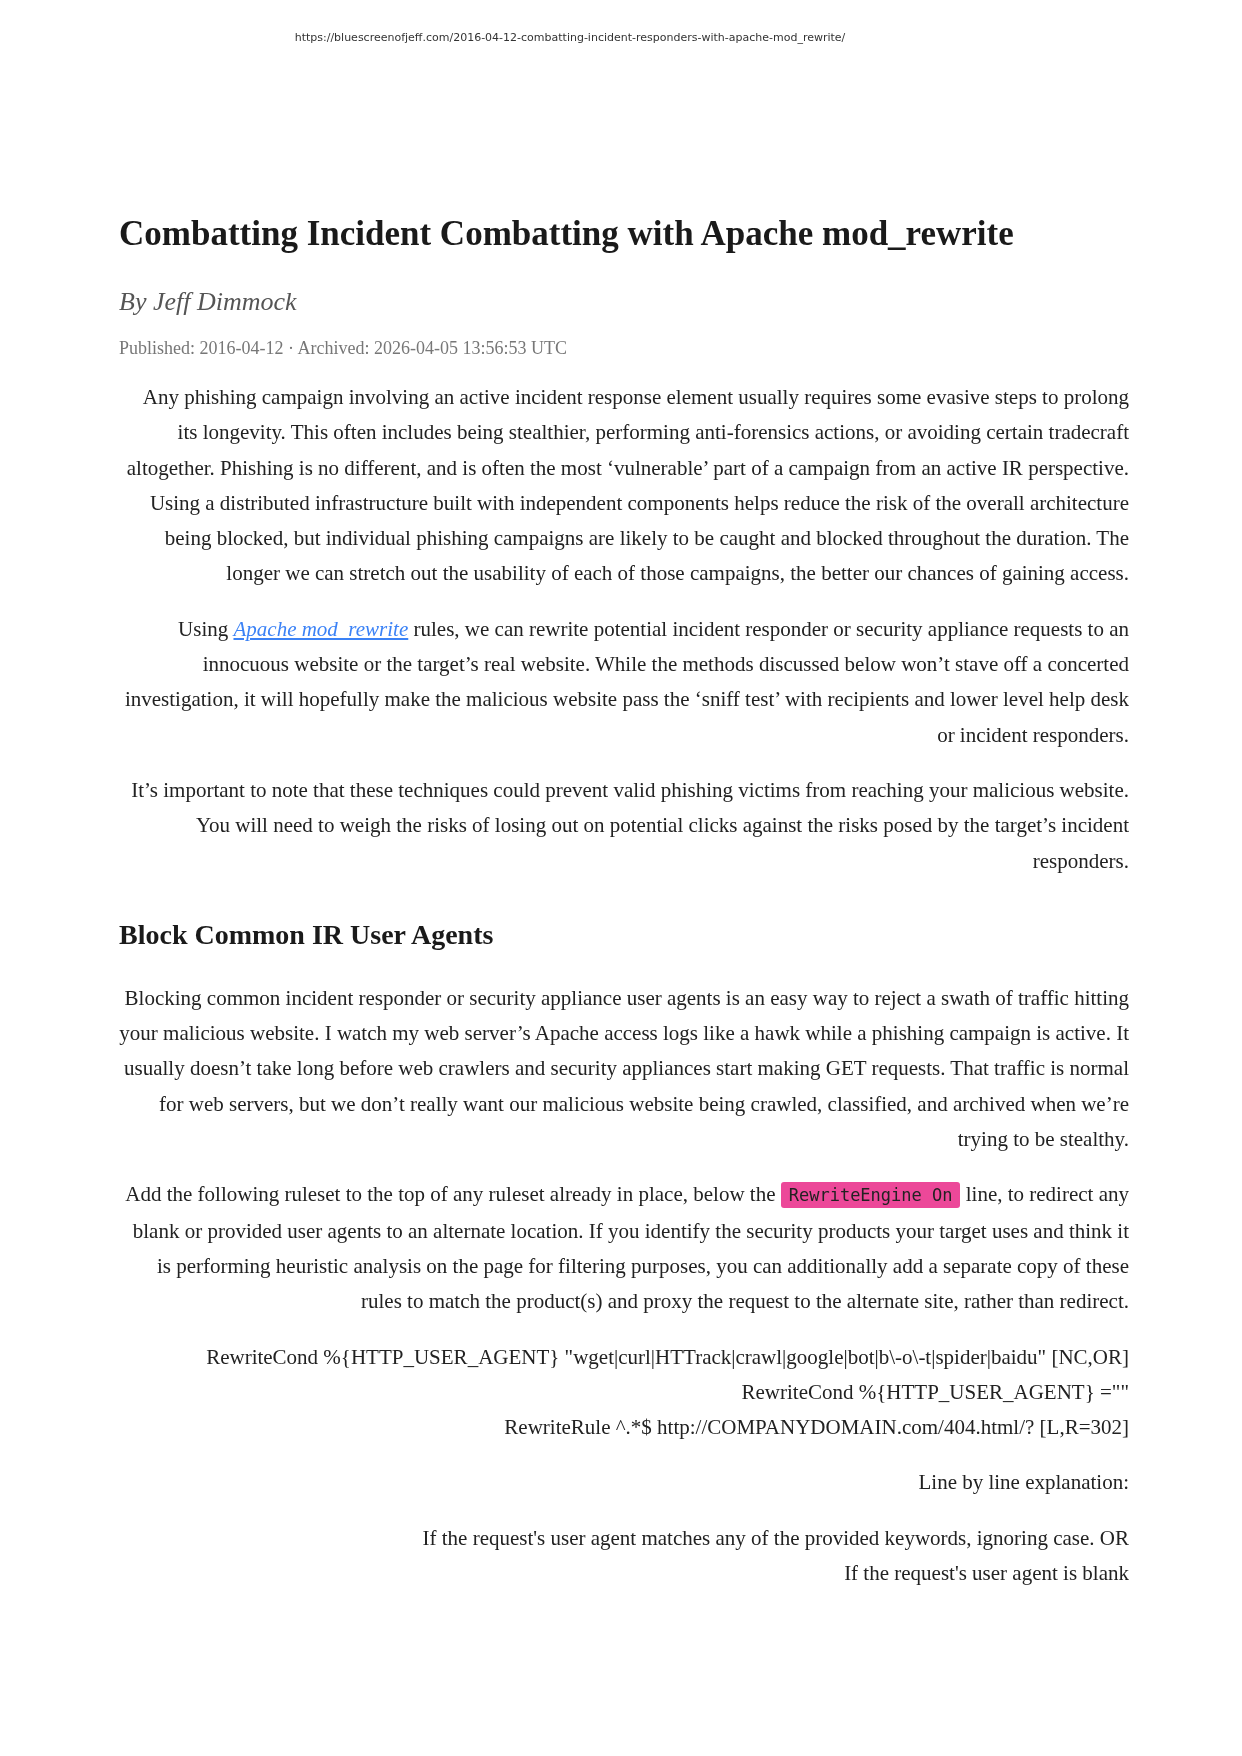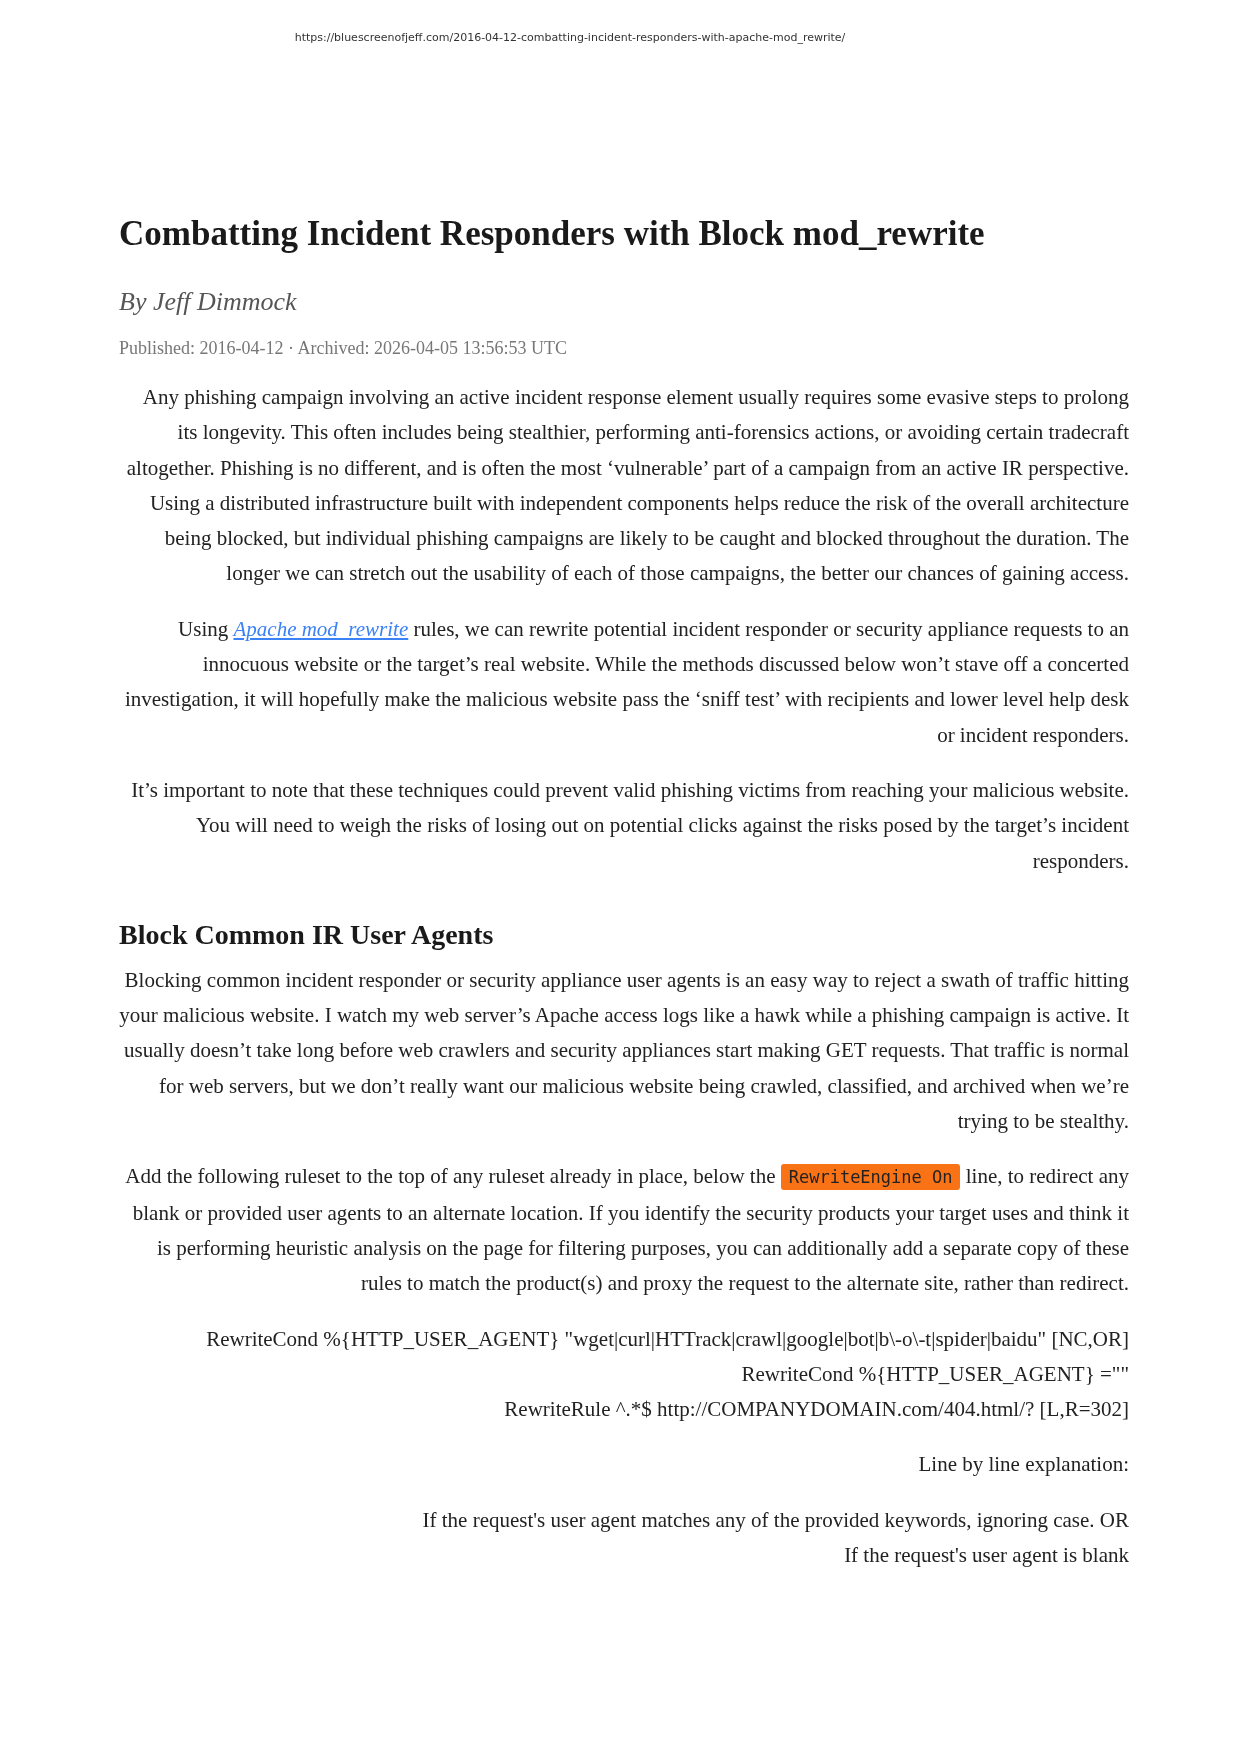--- a/index.html
+++ b/index.html
@@ -39,7 +39,7 @@
 <div class="url-header">https://bluescreenofjeff.com/2016-04-12-combatting-incident-responders-with-apache-mod_rewrite/</div>
 
 <div class="article">
-  <h1>Combatting Incident Responders with Block mod_rewrite</h1>
+  <h1>Combatting Incident Combatting with Apache mod_rewrite</h1>
   <div class="byline">By Jeff Dimmock</div>
   <div class="meta">Published: 2016-04-12 · Archived: 2026-04-05 13:56:53 UTC</div>
 

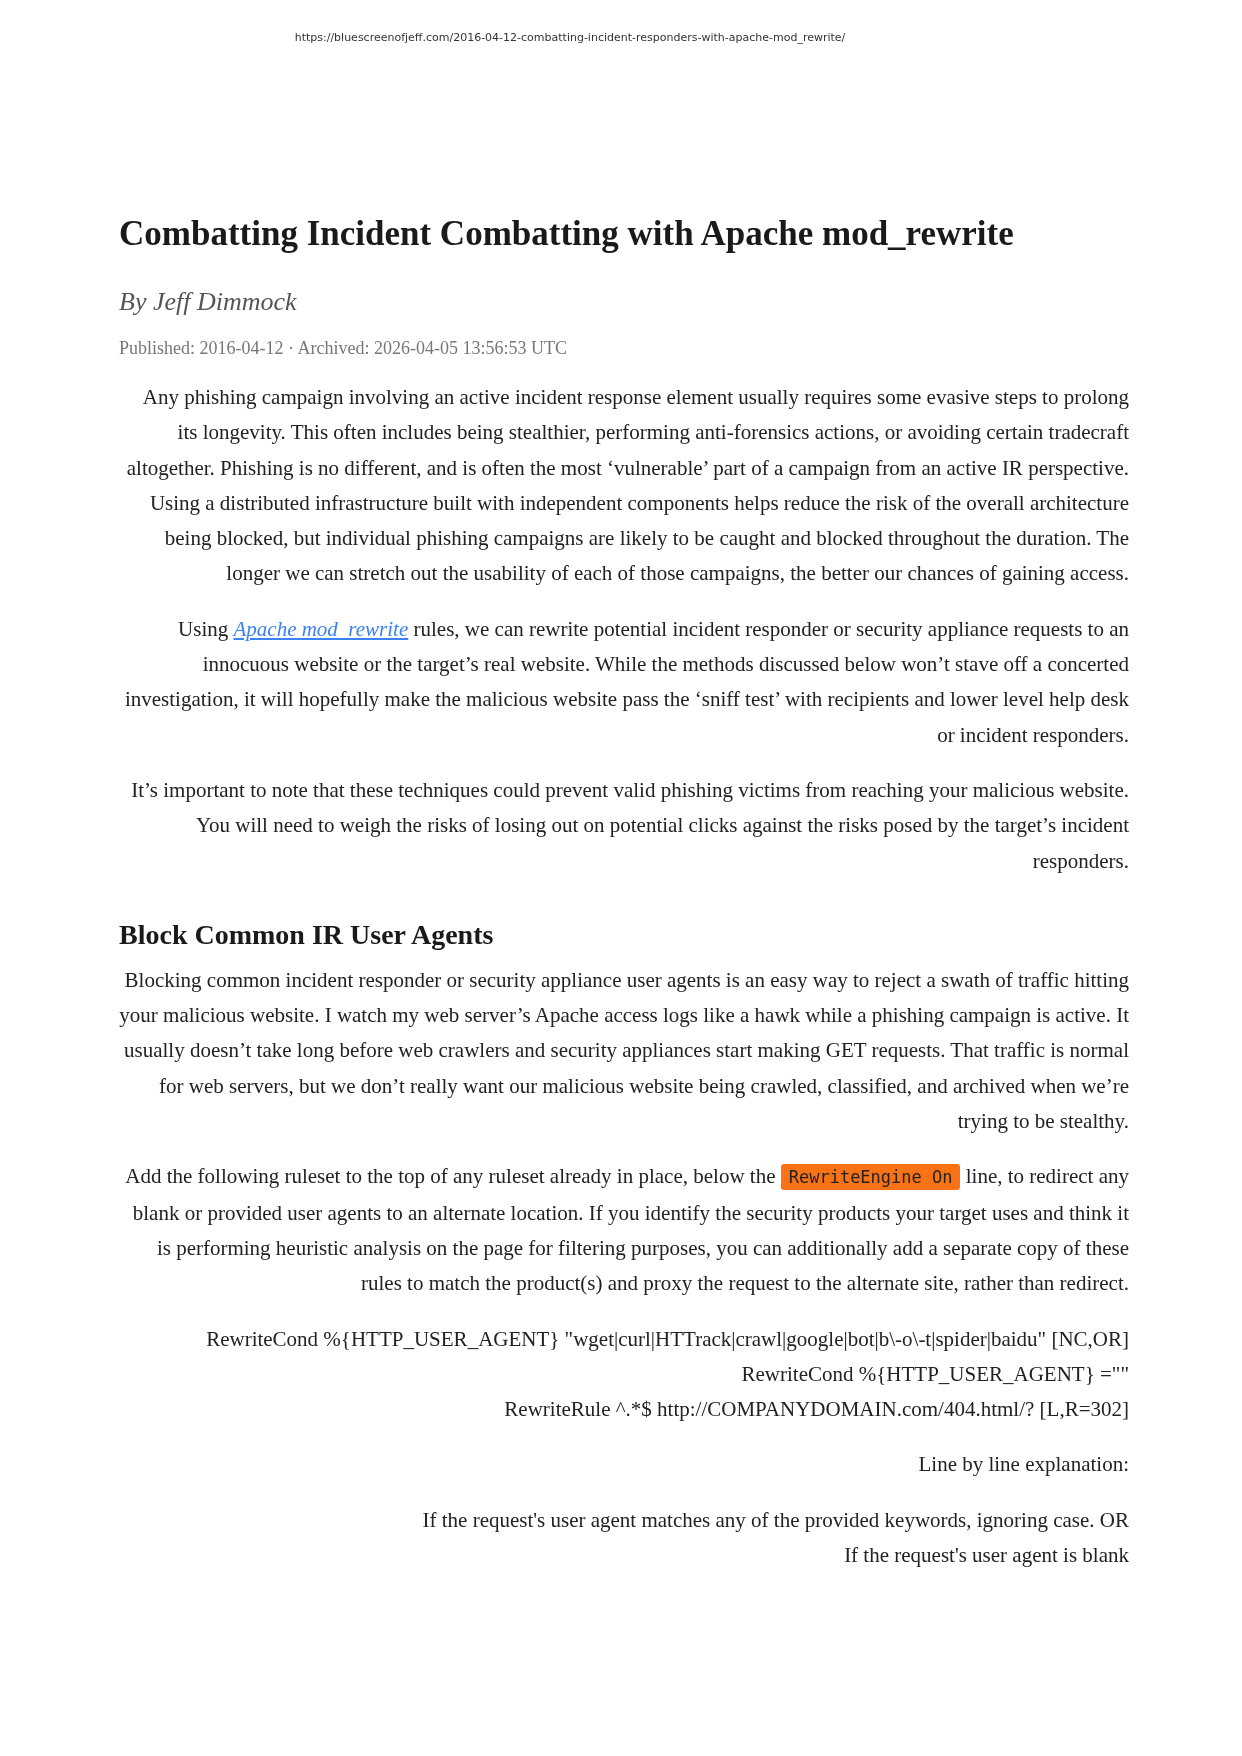--- a/index.html
+++ b/index.html
@@ -25,7 +25,7 @@
   .p1 { margin-top: 20px; }
   .para { margin-top: 20px; }
   h2 { margin: 36px 0 0 0; font-size: 28px; line-height: 40px; font-weight: bold; color: #1a1a1a; }
-  .after-h2 { margin-top: 8px; }
+  .after-h2 { margin-top: 26px; }
   a { color: #3b82f6; text-decoration: underline; font-style: italic; }
   code {
     font-family: "DejaVu Sans Mono", monospace; font-size: 17px; background: #f97316;

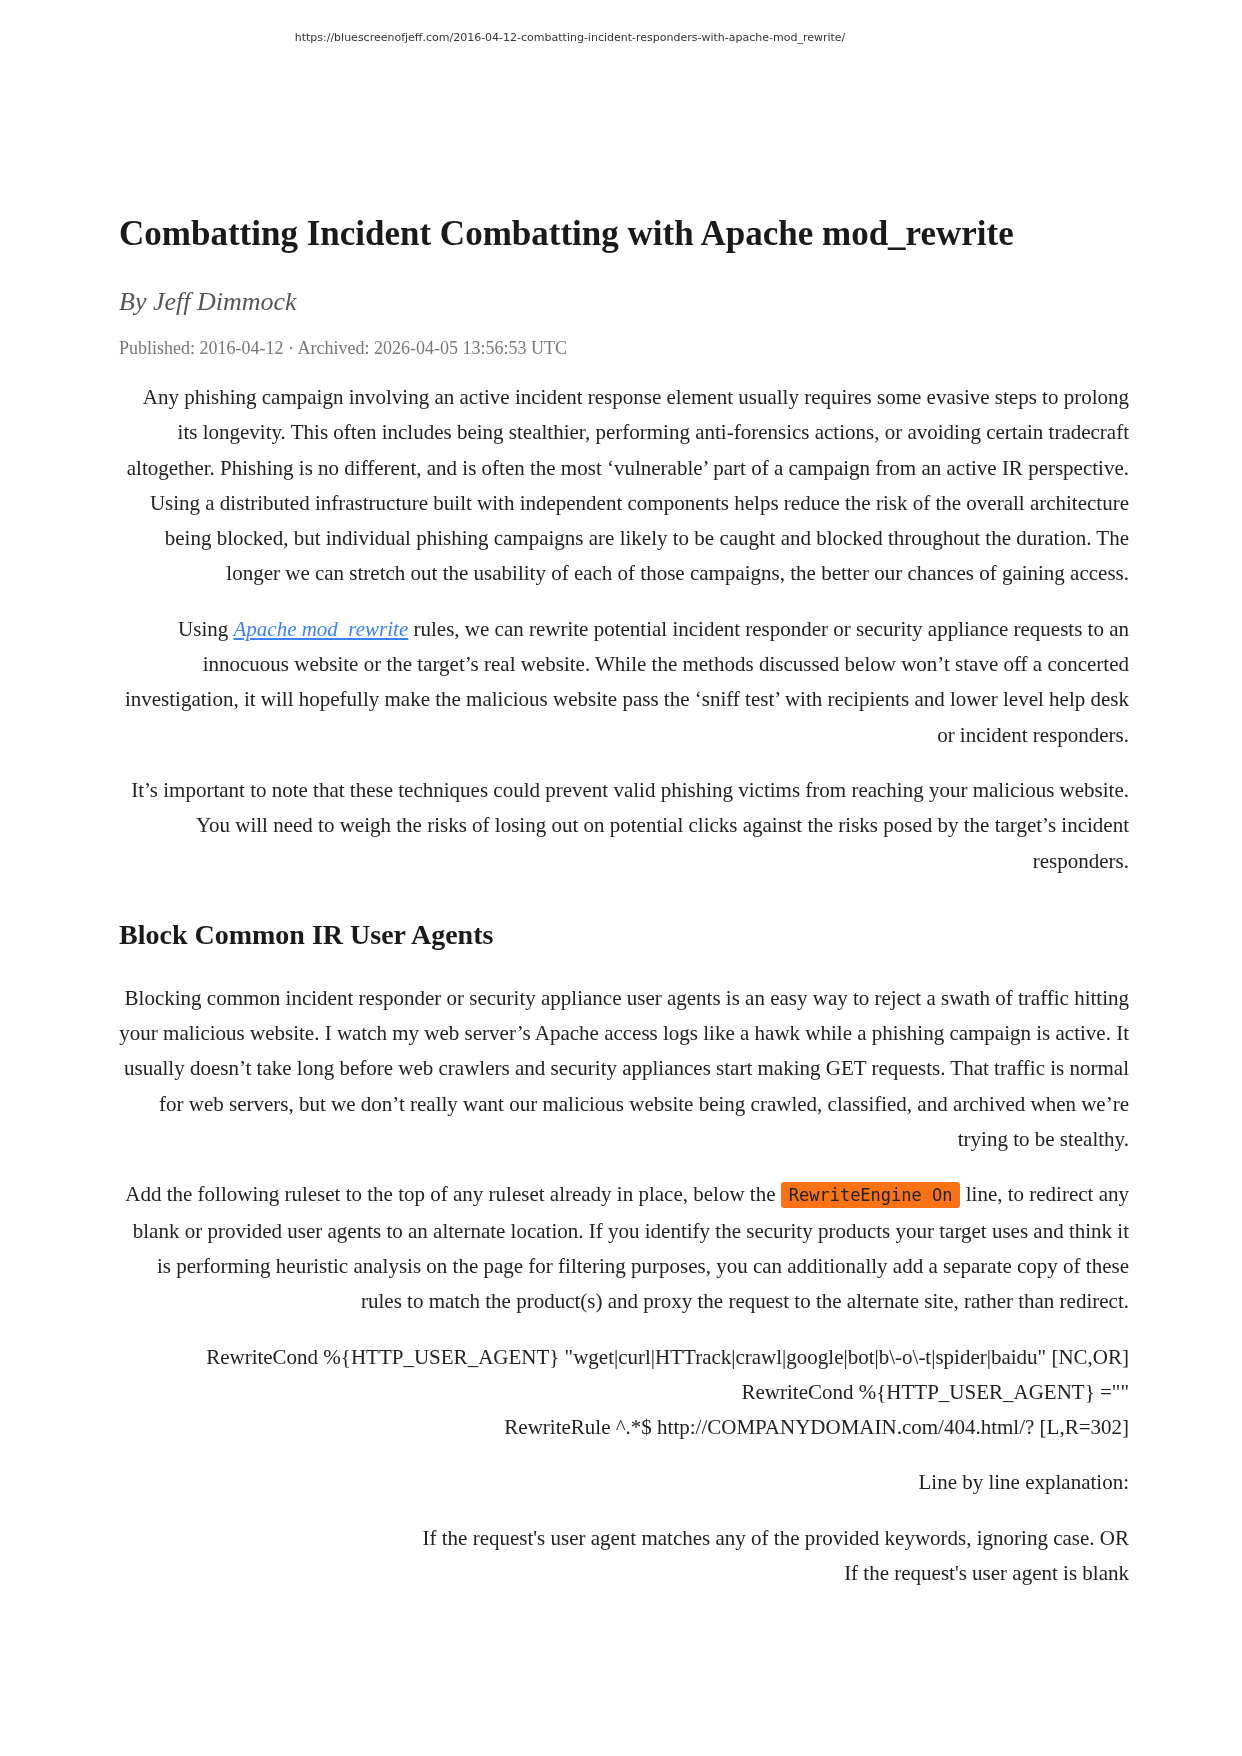--- a/index.html
+++ b/index.html
@@ -28,7 +28,7 @@
   .after-h2 { margin-top: 26px; }
   a { color: #3b82f6; text-decoration: underline; font-style: italic; }
   code {
-    font-family: "DejaVu Sans Mono", monospace; font-size: 17px; background: #f97316;
+    font-family: "DejaVu Sans Mono", monospace; font-size: 17px; background: #ec4899;
     padding: 3px 8px; border-radius: 3px; color: #222;
   }
   .code-lines p { line-height: 35.3px; font-family: Liberation Serif, serif; }

